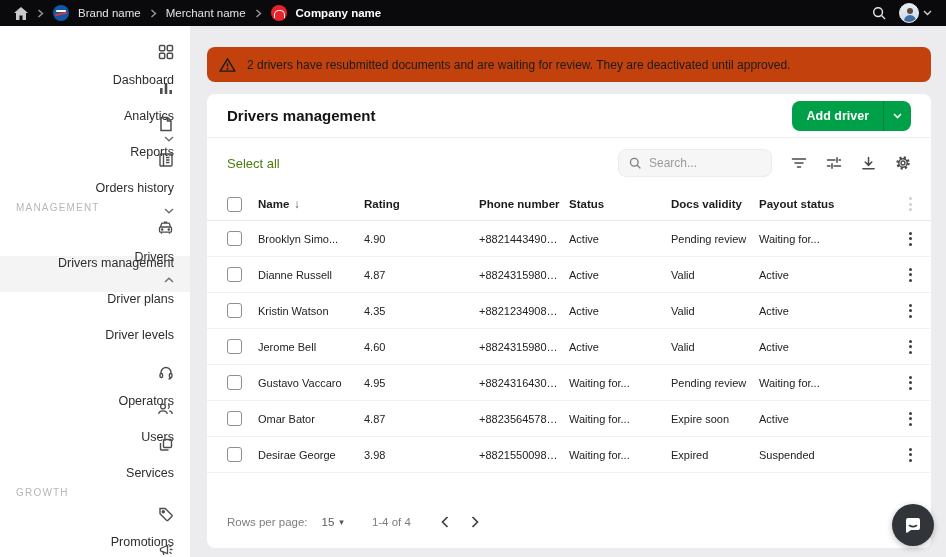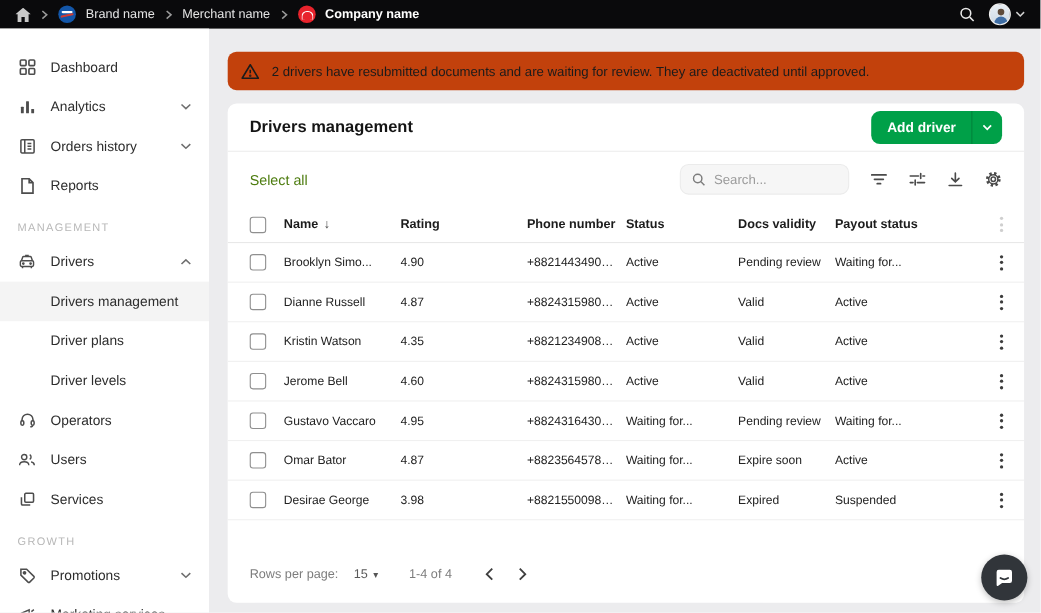--- a/index.html
+++ b/index.html
@@ -41,8 +41,8 @@
   
   .sidebar { width: 190px; background: #ffffff; padding-top: 17px; flex: 0 0 auto; overflow: hidden; }
   .side-item {
-    height: 36px; display: flex; align-items: center; gap: 13px;
-    padding: 0 16px; font-size: 12.5px; color: #2d2d2d; cursor: pointer;
+    height: 36px; display: flex; align-items: flex-end; gap: 13px;
+    padding: 0 16px; font-size: 12.5px; color: #2d2d2d; cursor: pointer; flex-direction: column;
   }
   .side-item .sicon { width: 17px; height: 17px; flex: 0 0 auto; display: flex; align-items: center; justify-content: center; color: #4d4d4d; }
   .side-item .chev { margin-left: auto; color: #6f6f6f; display: flex; }

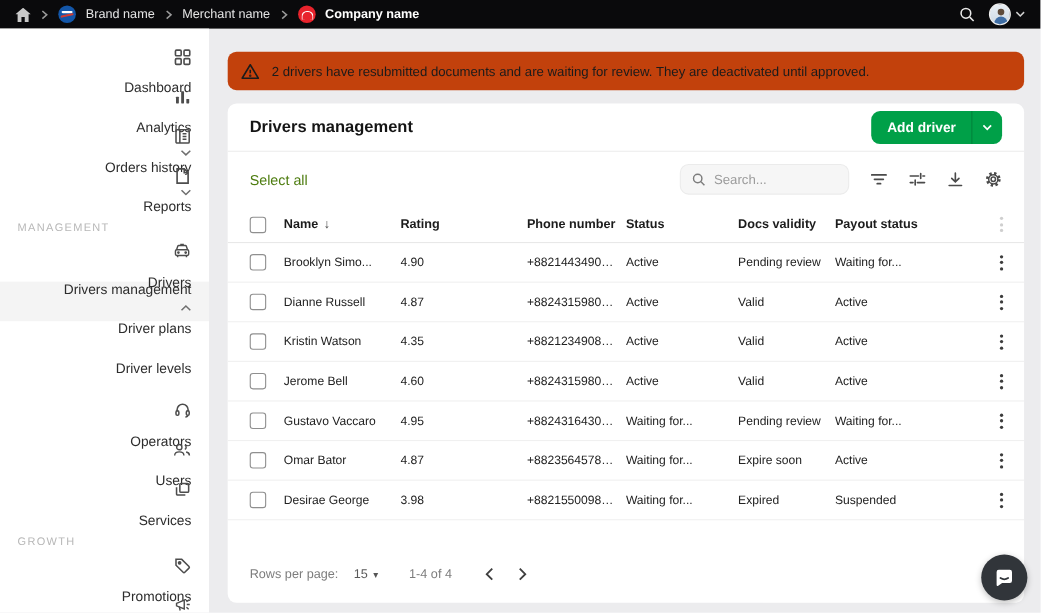--- a/index.html
+++ b/index.html
@@ -218,6 +218,16 @@
 
     <div class="side-item">
       <span class="sicon">
+        <svg width="16" height="16" viewBox="0 0 16 16" fill="none" stroke="currentColor" stroke-width="1.5">
+            <path d="M3 1.5 H9.5 L13 5 V14.5 H3 Z"></path>
+            <path d="M9.5 1.5 V5 H13"></path>
+          </svg>
+      </span>
+      <span>Reports</span>
+    </div>
+
+    <div class="side-item">
+      <span class="sicon">
         <svg width="16" height="16" viewBox="0 0 16 16" fill="none" stroke="currentColor" stroke-width="1.4">
             <rect x="2" y="2" width="12" height="12" rx="1"></rect>
             <path d="M5.5 2 V14 M8 5.5 H11.5 M8 8 H11.5 M8 10.5 H11.5"></path>
@@ -229,16 +239,6 @@
             <path d="M1 1 L5 4.8 L9 1"></path>
           </svg>
       </span>
-    </div>
-
-    <div class="side-item">
-      <span class="sicon">
-        <svg width="16" height="16" viewBox="0 0 16 16" fill="none" stroke="currentColor" stroke-width="1.5">
-            <path d="M3 1.5 H9.5 L13 5 V14.5 H3 Z"></path>
-            <path d="M9.5 1.5 V5 H13"></path>
-          </svg>
-      </span>
-      <span>Reports</span>
     </div>
 
     <div class="section-label">MANAGEMENT</div>

